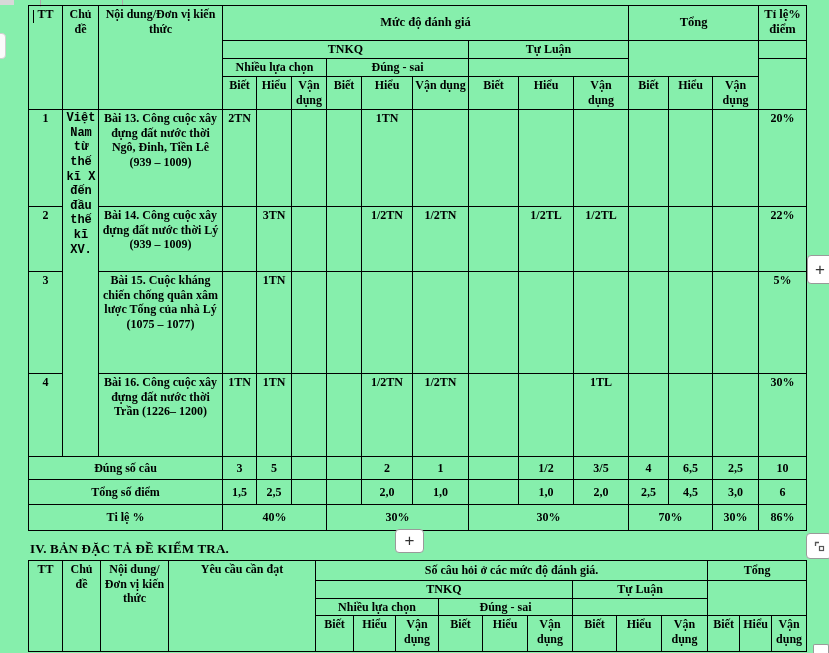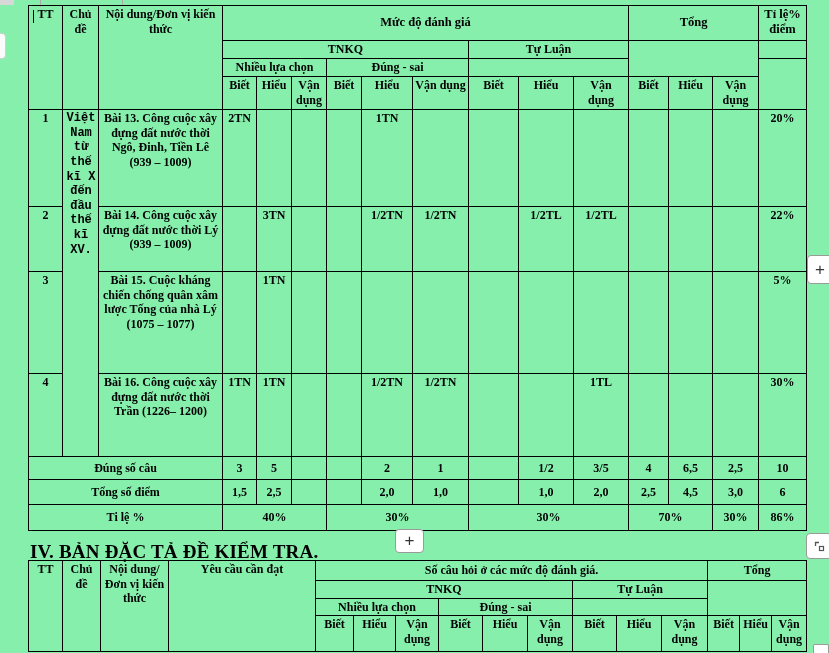--- a/index.html
+++ b/index.html
@@ -31,7 +31,7 @@
   .left { text-align: center; padding-left: 3px; font-family: Liberation Mono, monospace; }
   .section-heading {
     position: absolute; left: 30px; top: 541px;
-    font-size: 19px; letter-spacing: 0.2px;
+    font-size: 13px; letter-spacing: 0.2px;
   }
   .caret { position: absolute; left: 33px; top: 10px; width: 1px; height: 13px; background: #000; }
   .tick { position: absolute; top: 0; width: 1px; background: #aaa; }

